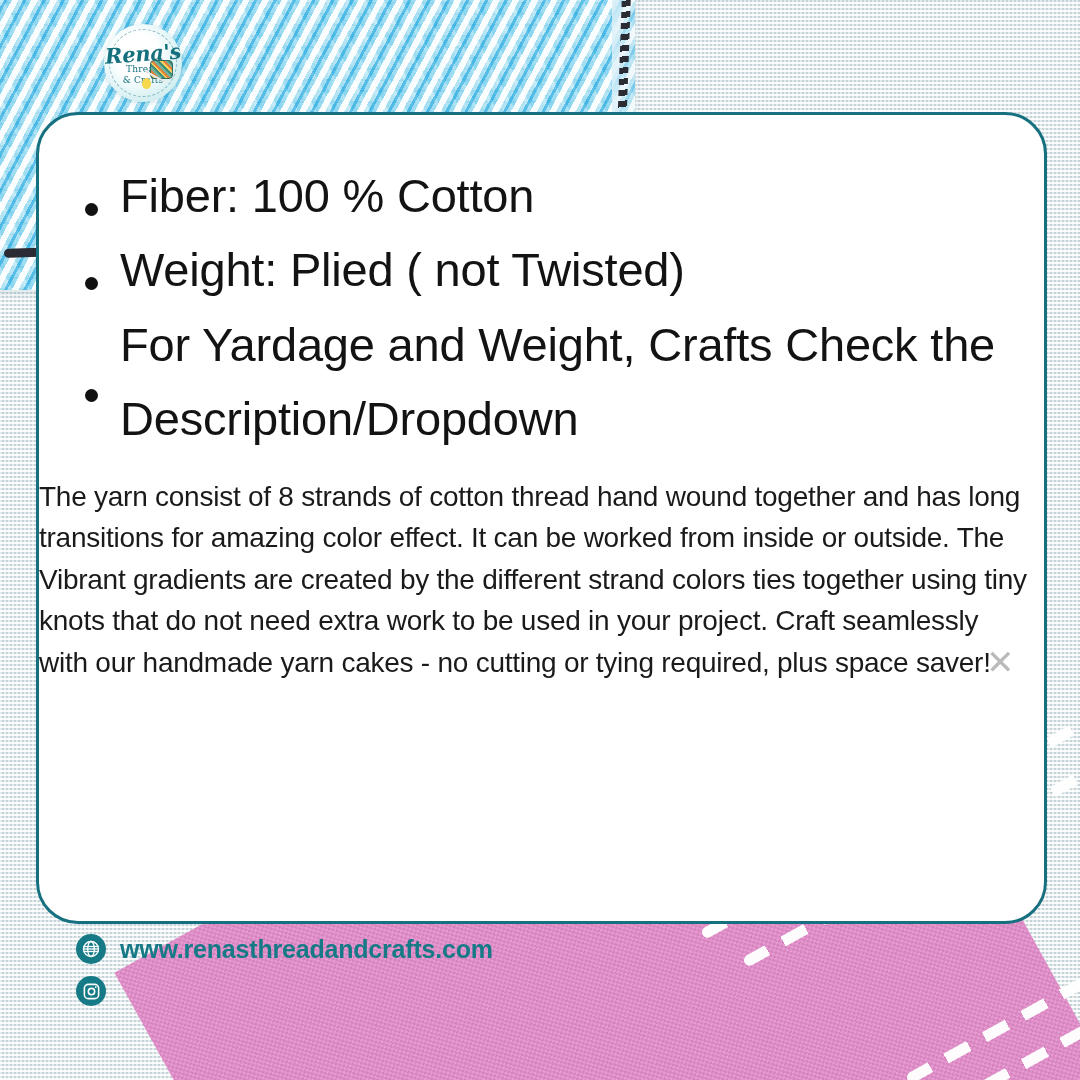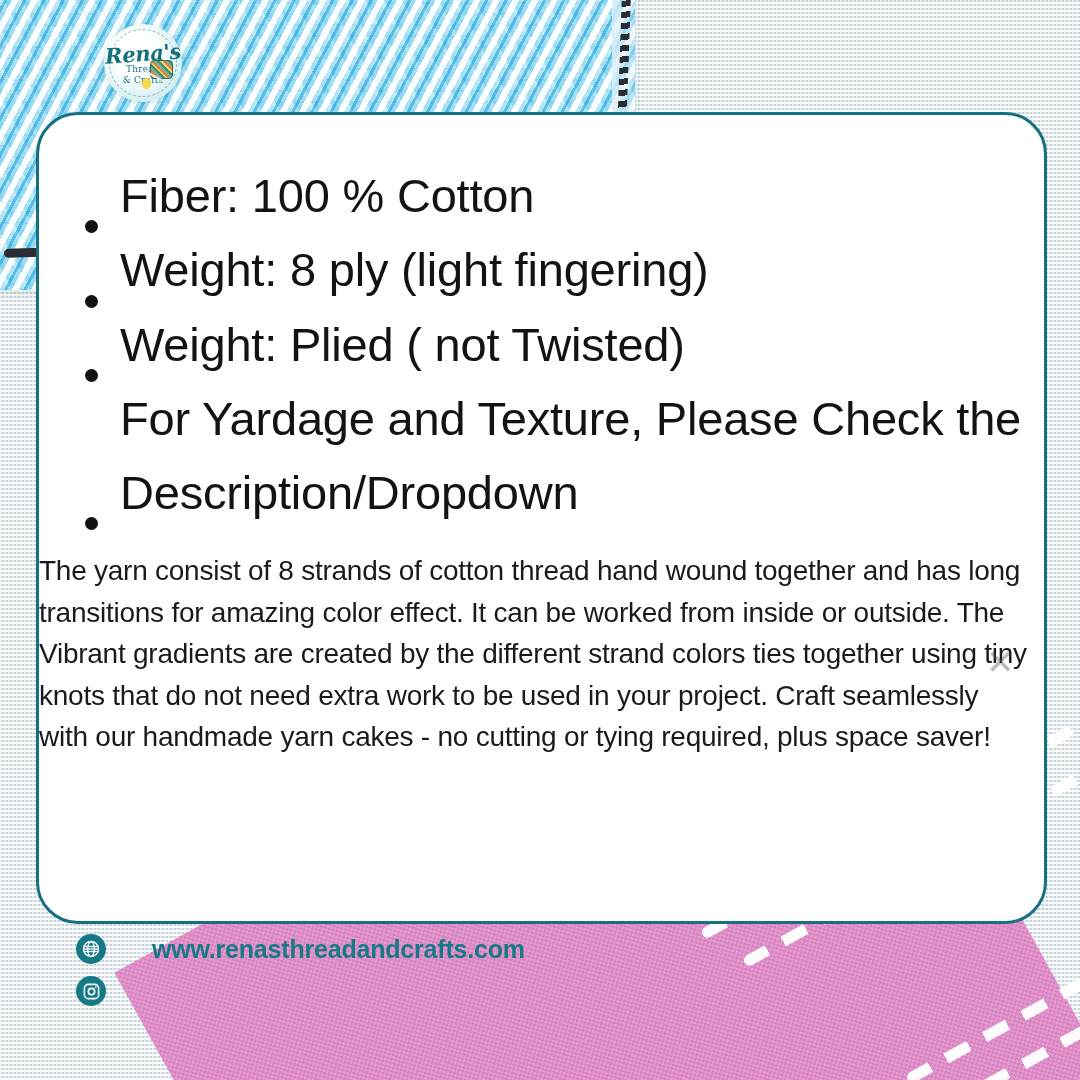--- a/index.html
+++ b/index.html
@@ -201,7 +201,7 @@
   }
   .bullet-row {
     display: flex;
-    align-items: flex-end;
+    align-items: center;
     padding: 0 10px 0 46px;
   }
   .bullet-dot {

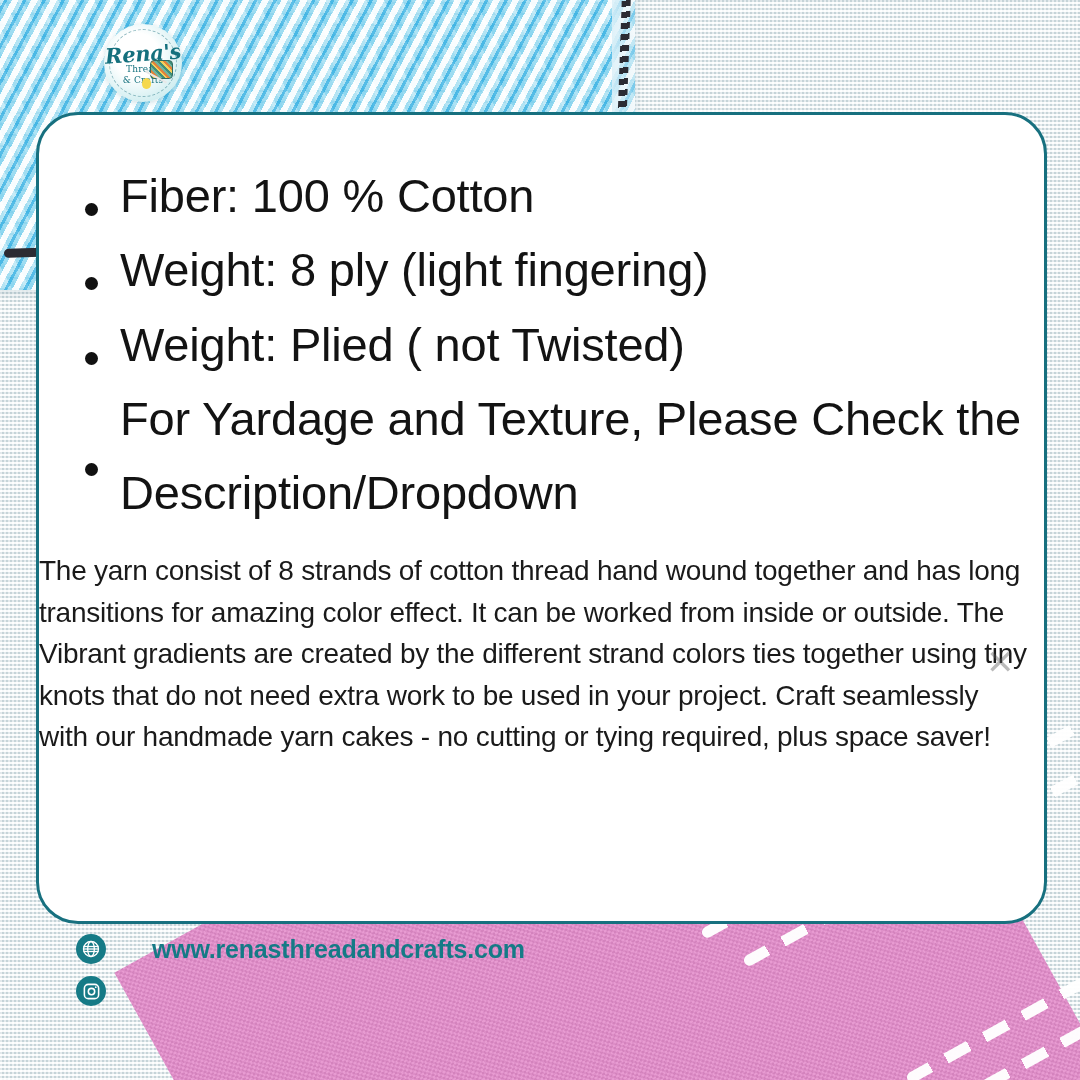--- a/index.html
+++ b/index.html
@@ -308,10 +308,6 @@
       <li class="bullet-row">
         <span class="bullet-dot"></span>
         <span class="bullet-text">Fiber: 100 % Cotton</span>
-      </li>
-      <li class="bullet-row">
-        <span class="bullet-dot"></span>
-        <span class="bullet-text">Weight: 8 ply (light fingering)</span>
       </li>
       <li class="bullet-row">
         <span class="bullet-dot"></span>

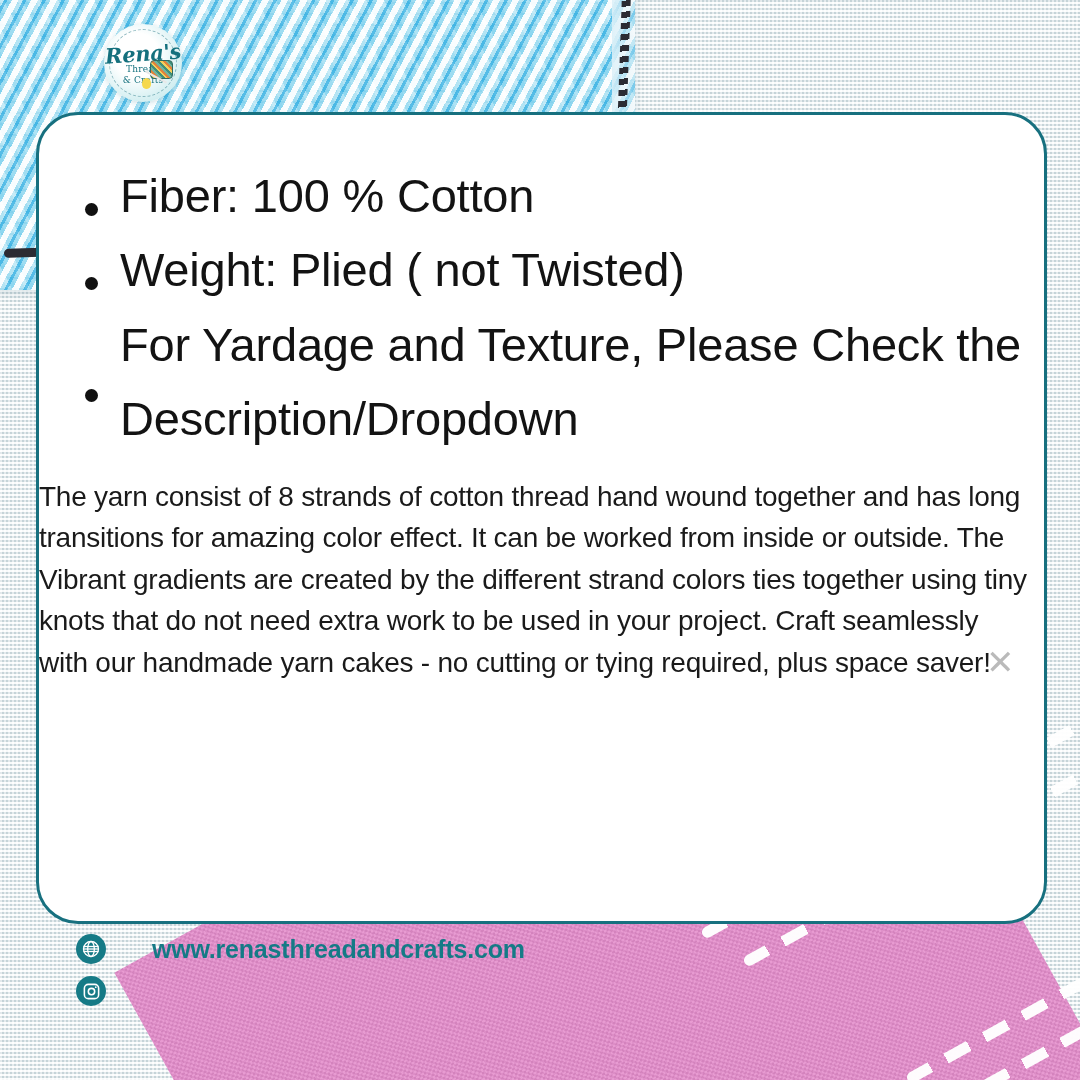--- a/index.html
+++ b/index.html
@@ -315,7 +315,7 @@
       </li>
       <li class="bullet-row">
         <span class="bullet-dot"></span>
-        <span class="bullet-text">For Yardage and Texture, Please Check the Description/Dropdown</span>
+        <span class="bullet-text">For Yardage and Weight, Crafts Check the Description/Dropdown</span>
       </li>
     </ul>
 

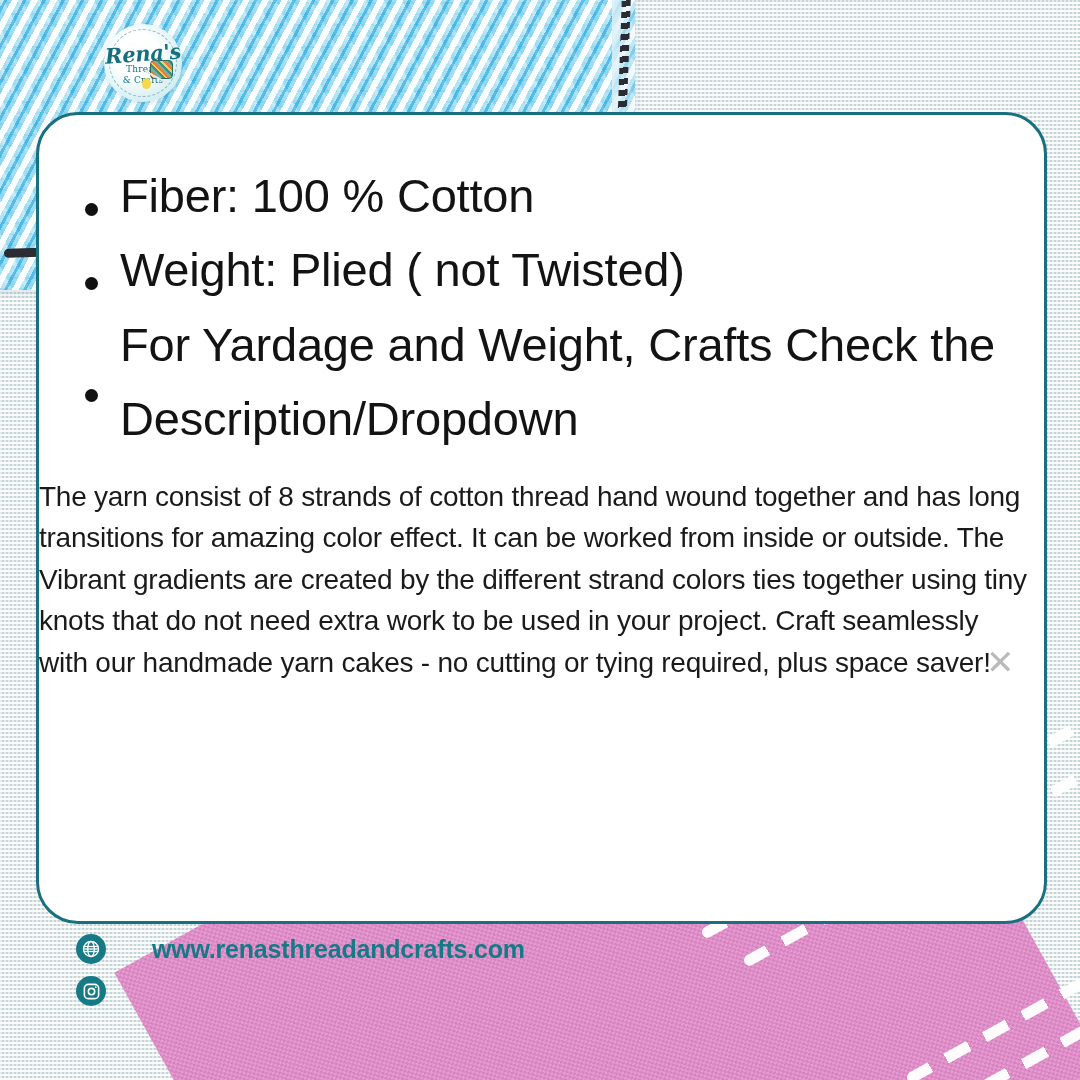--- a/index.html
+++ b/index.html
@@ -253,7 +253,6 @@
     display: flex;
     align-items: center;
     margin-bottom: 12px;
-    gap: 32px;
   }
   .f-icon {
     width: 30px;

